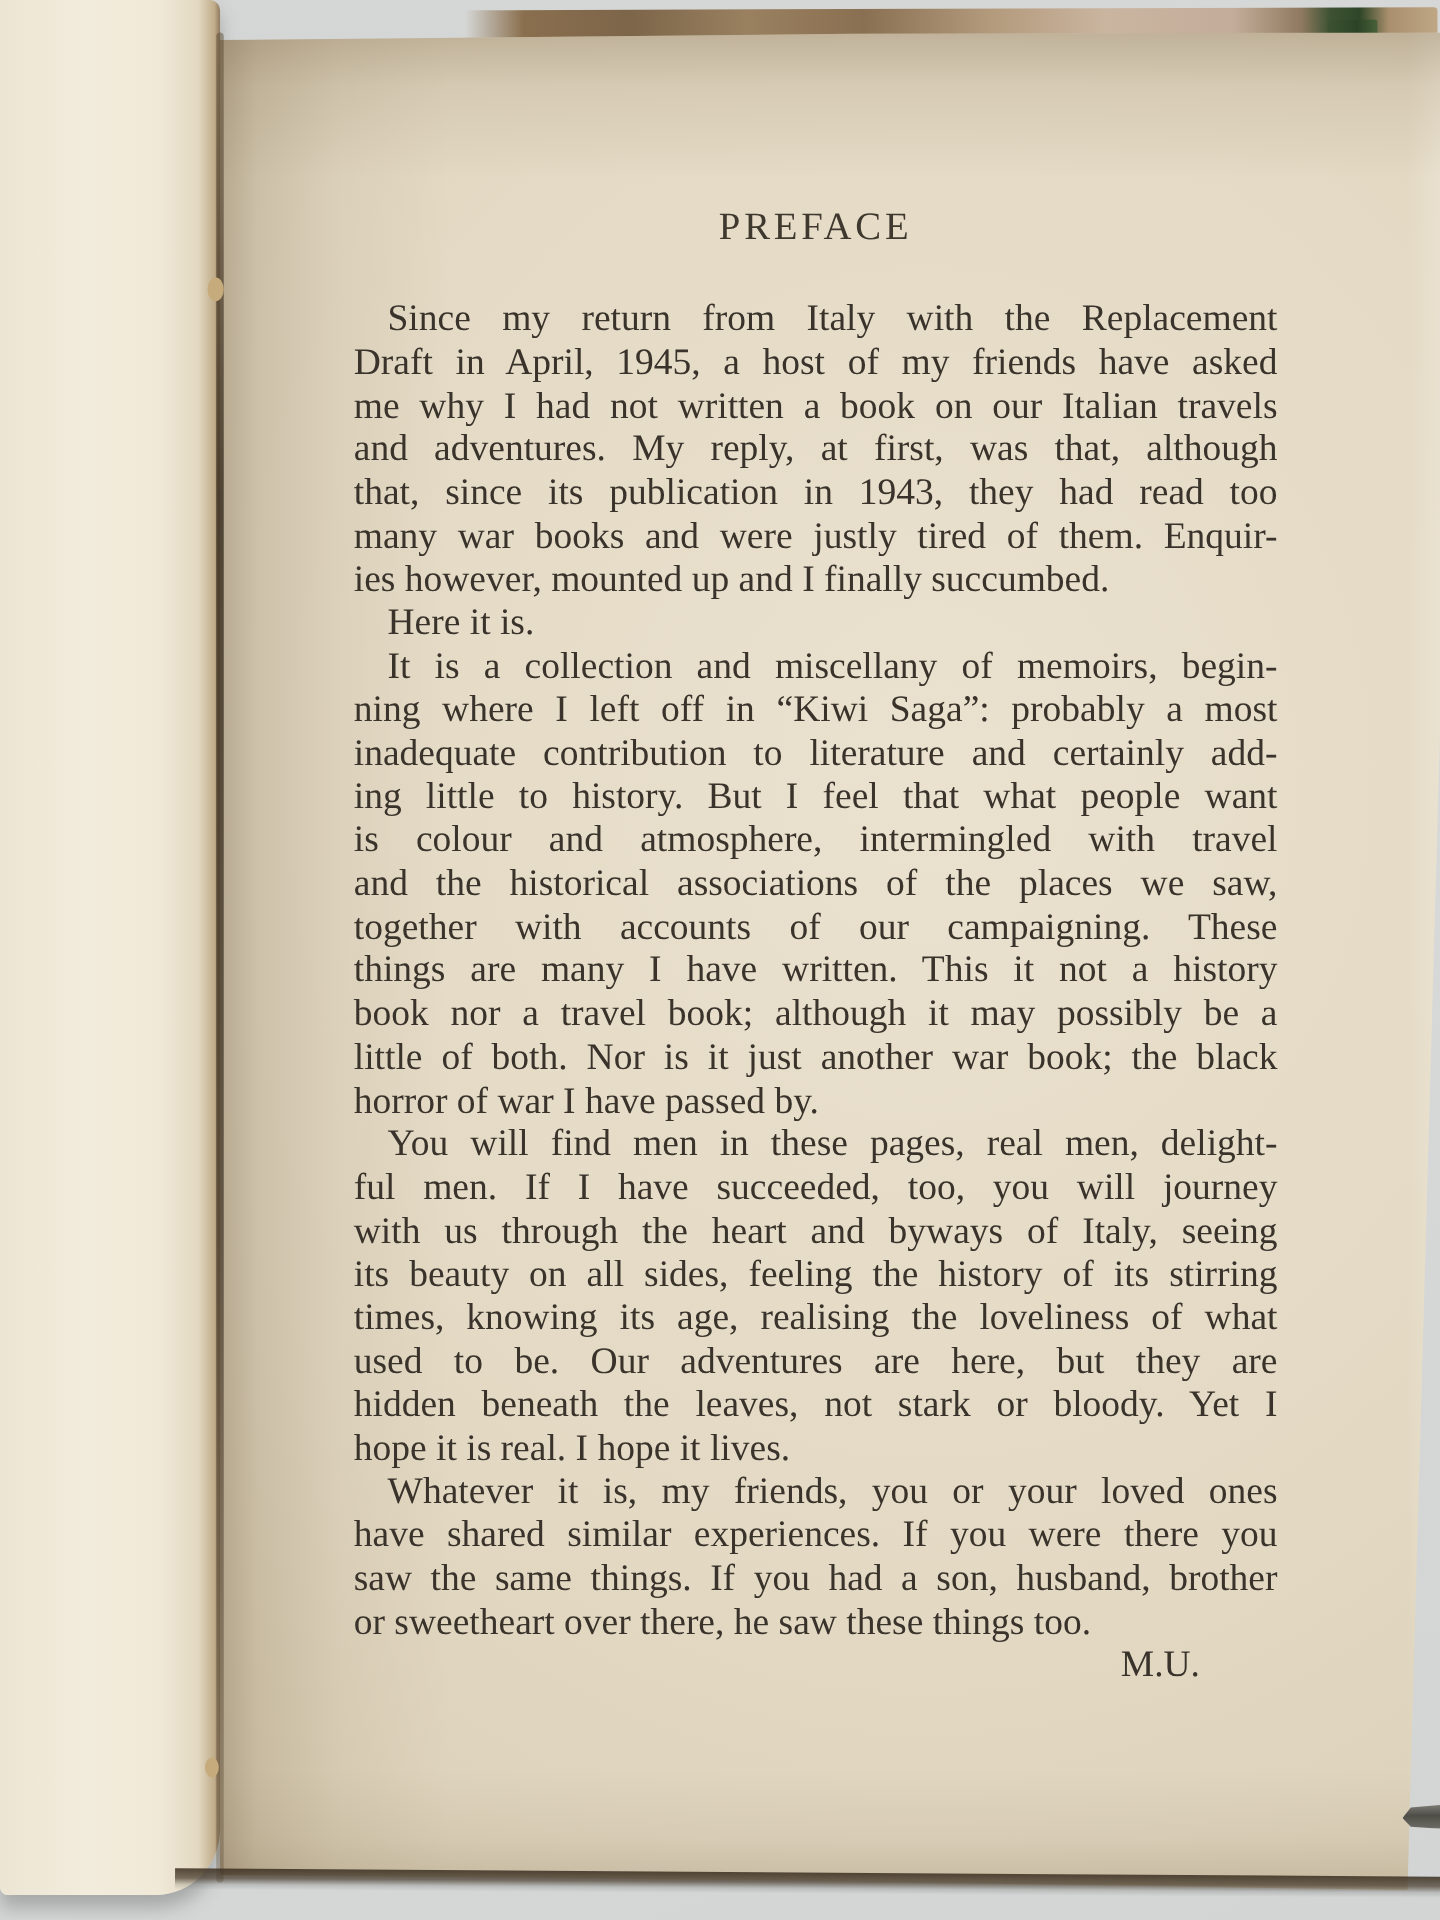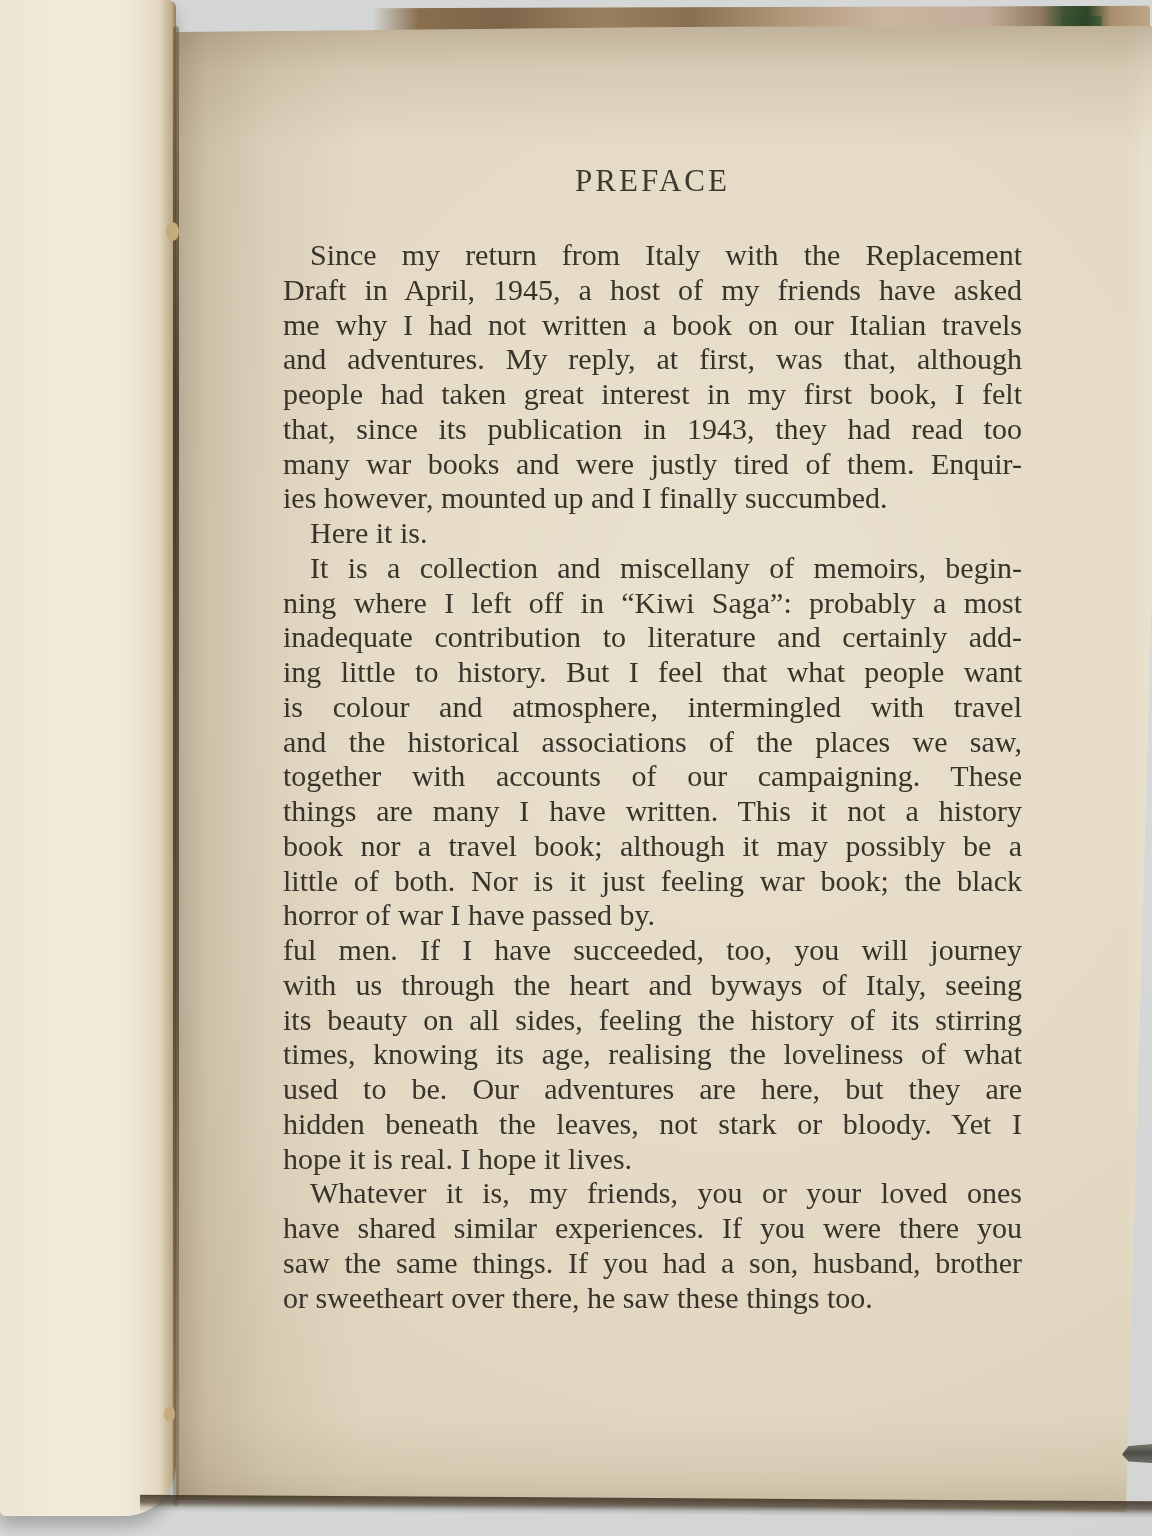--- a/index.html
+++ b/index.html
@@ -102,7 +102,6 @@
           <div class="line">Draft in April, 1945, a host of my friends have asked</div>
           <div class="line">me why I had not written a book on our Italian travels</div>
           <div class="line">and adventures. My reply, at first, was that, although</div>
-          <div class="line">people had taken great interest in my first book, I felt</div>
           <div class="line">that, since its publication in 1943, they had read too</div>
           <div class="line">many war books and were justly tired of them. Enquir-</div>
           <div class="line para-end">ies however, mounted up and I finally succumbed.</div>

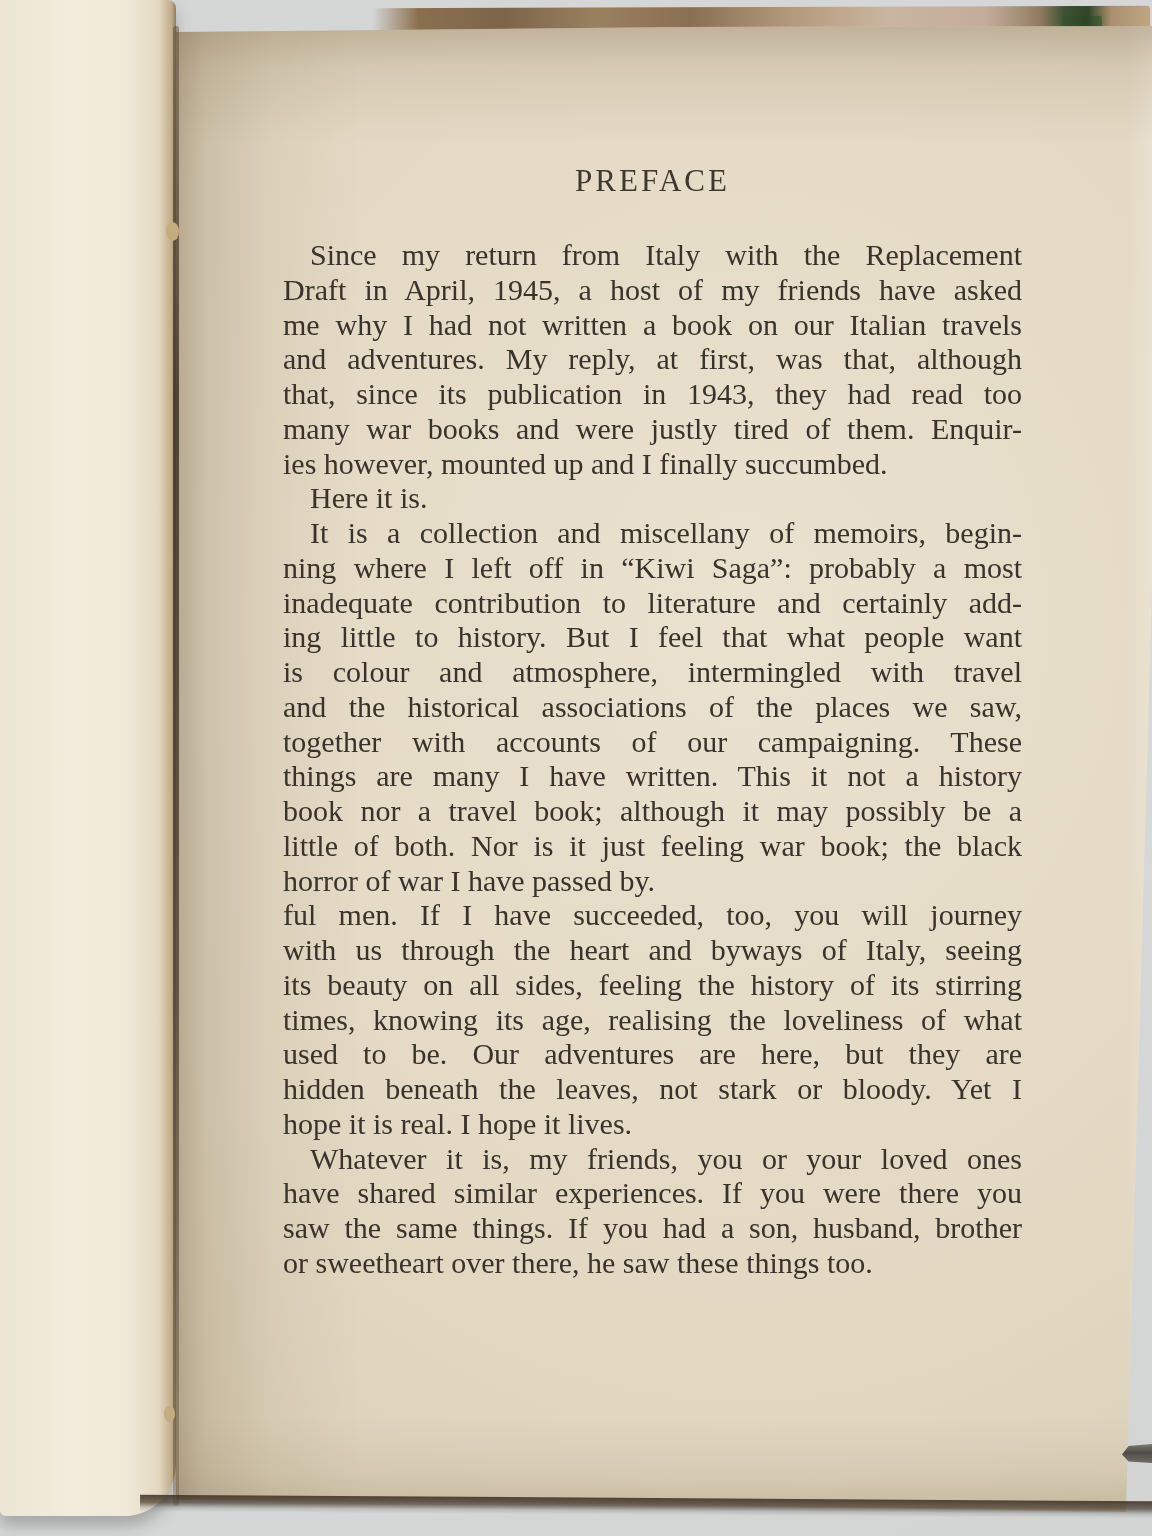--- a/index.html
+++ b/index.html
@@ -115,7 +115,7 @@
           <div class="line">together with accounts of our campaigning. These</div>
           <div class="line">things are many I have written. This it not a history</div>
           <div class="line">book nor a travel book; although it may possibly be a</div>
-          <div class="line">little of both. Nor is it just feeling war book; the black</div>
+          <div class="line">little of both. Nor is it just another war book; the black</div>
           <div class="line para-end">horror of war I have passed by.</div>
           <div class="line">ful men. If I have succeeded, too, you will journey</div>
           <div class="line">with us through the heart and byways of Italy, seeing</div>

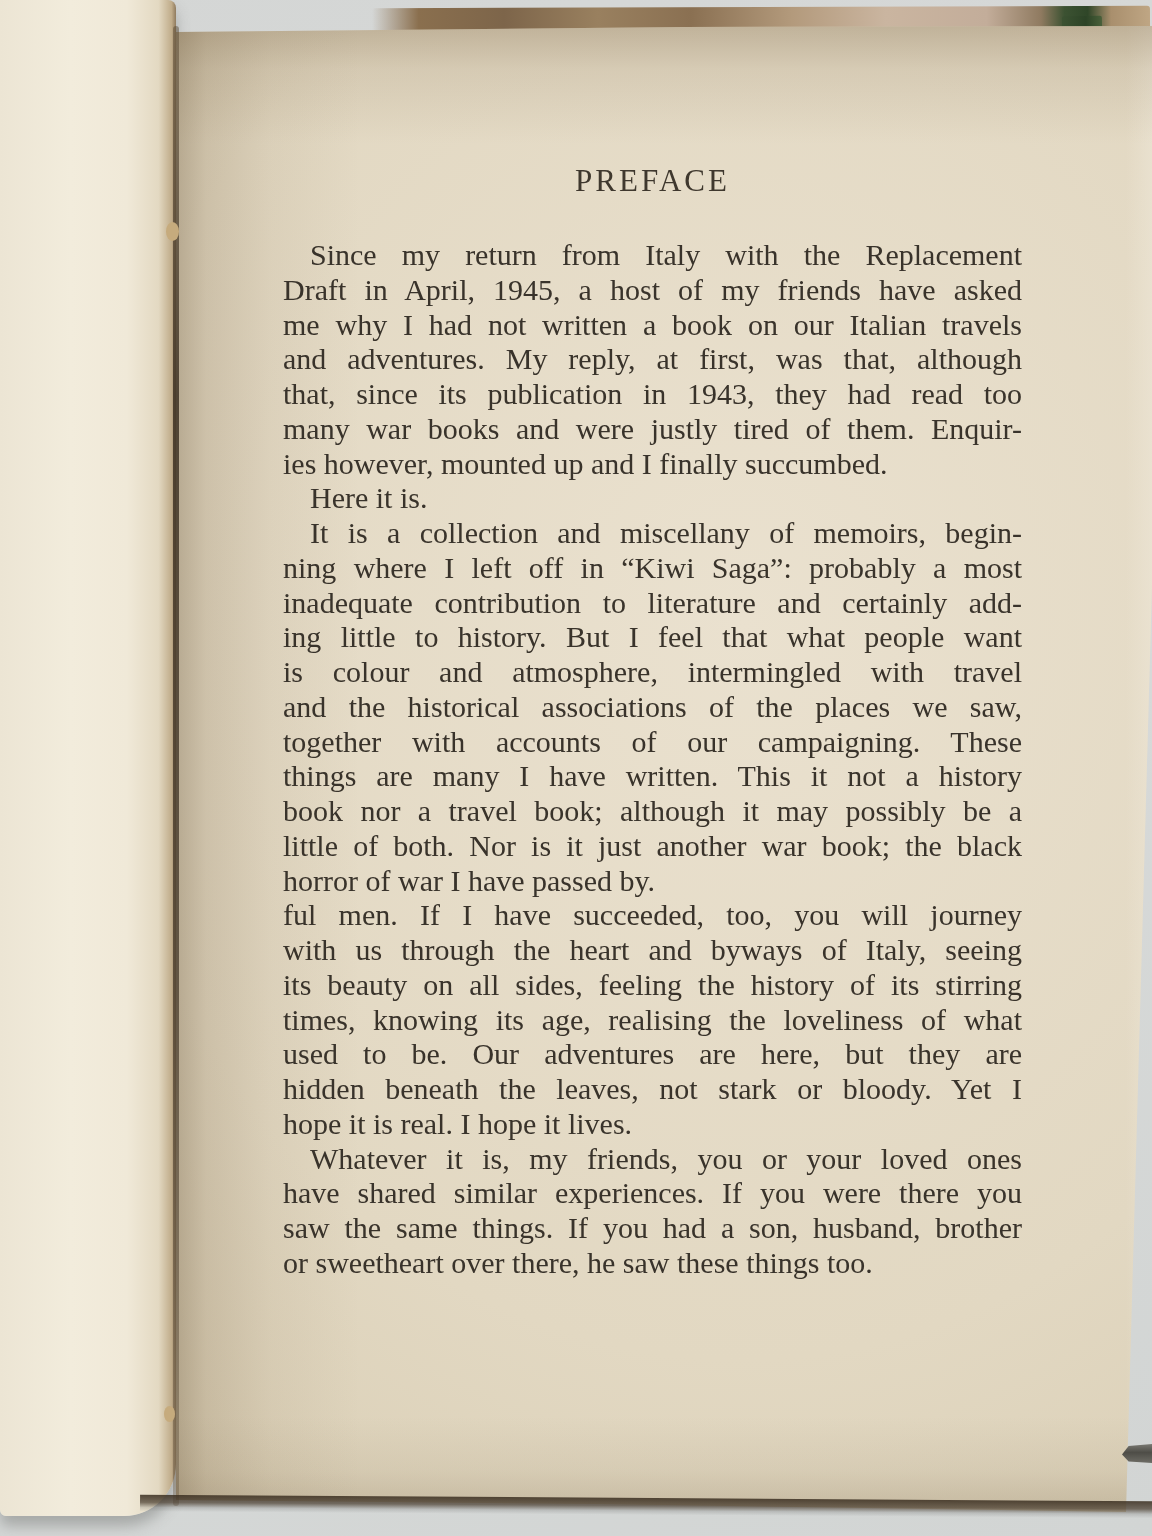--- a/index.html
+++ b/index.html
@@ -117,6 +117,7 @@
           <div class="line">book nor a travel book; although it may possibly be a</div>
           <div class="line">little of both. Nor is it just another war book; the black</div>
           <div class="line para-end">horror of war I have passed by.</div>
+          <div class="line indent">You will find men in these pages, real men, delight-</div>
           <div class="line">ful men. If I have succeeded, too, you will journey</div>
           <div class="line">with us through the heart and byways of Italy, seeing</div>
           <div class="line">its beauty on all sides, feeling the history of its stirring</div>

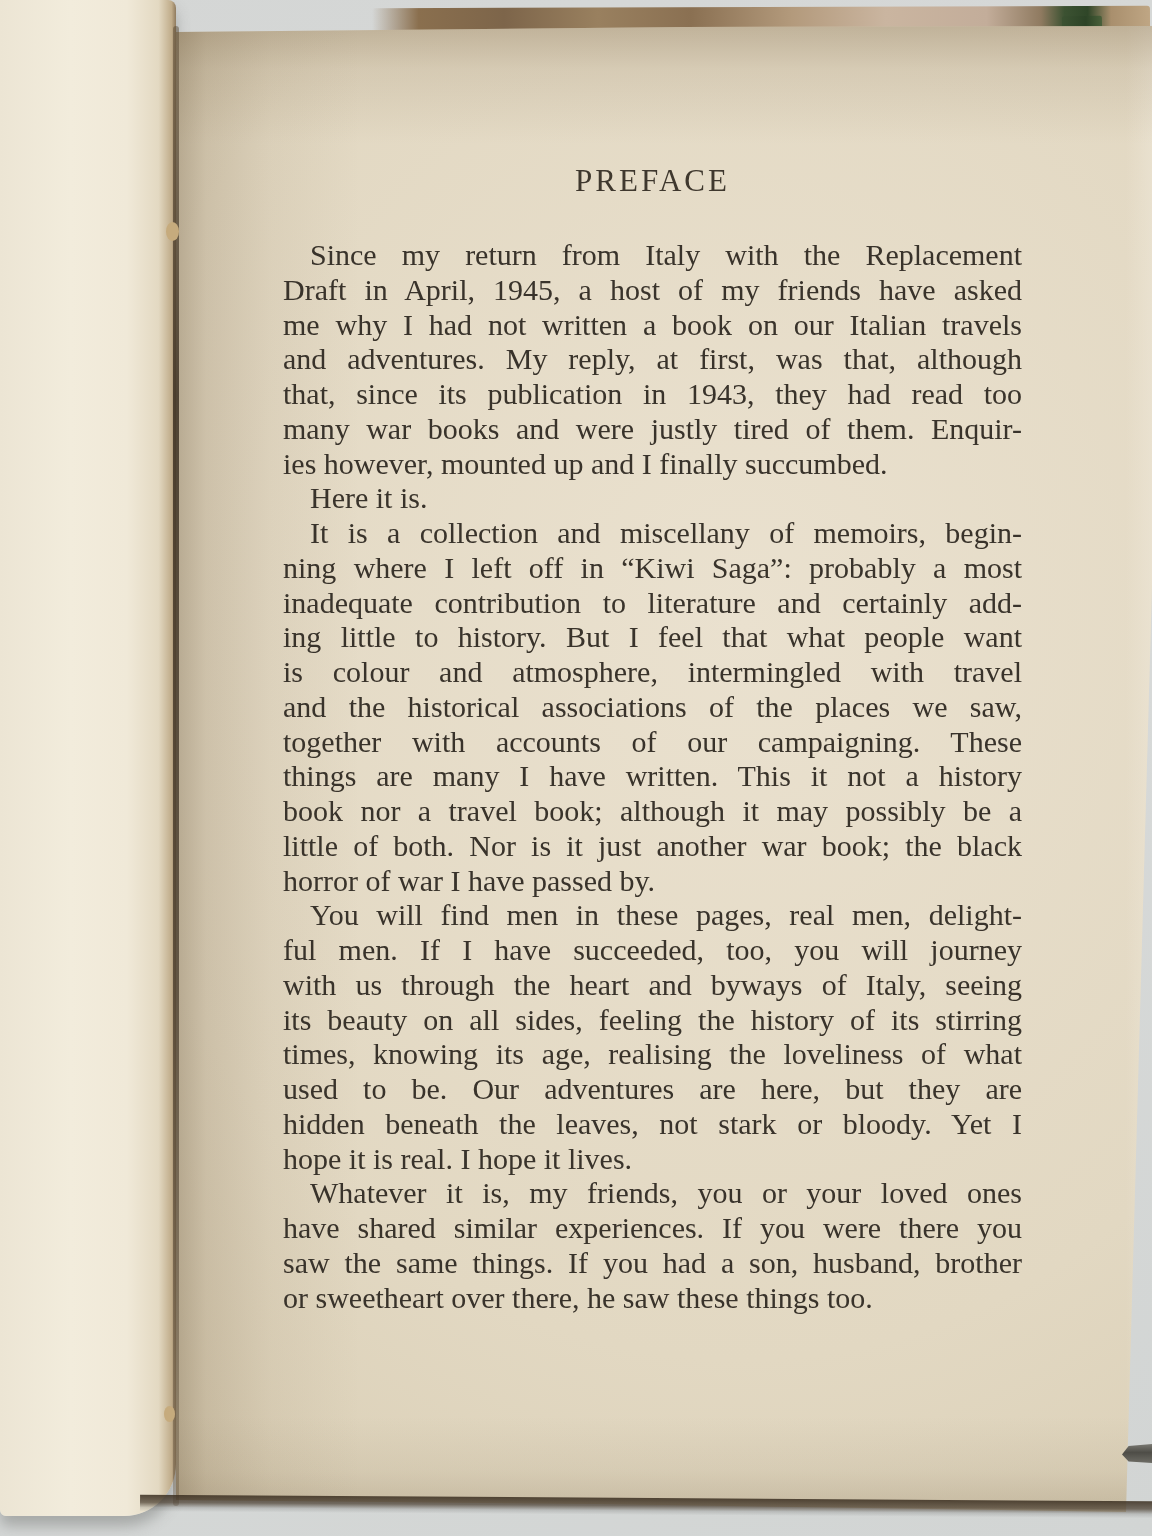--- a/index.html
+++ b/index.html
@@ -130,6 +130,7 @@
           <div class="line">saw the same things. If you had a son, husband, brother</div>
           <div class="line para-end">or sweetheart over there, he saw these things too.</div>
         </div>
+      <div class="line sig">M.U.</div>
     </div>
   </div>
 

